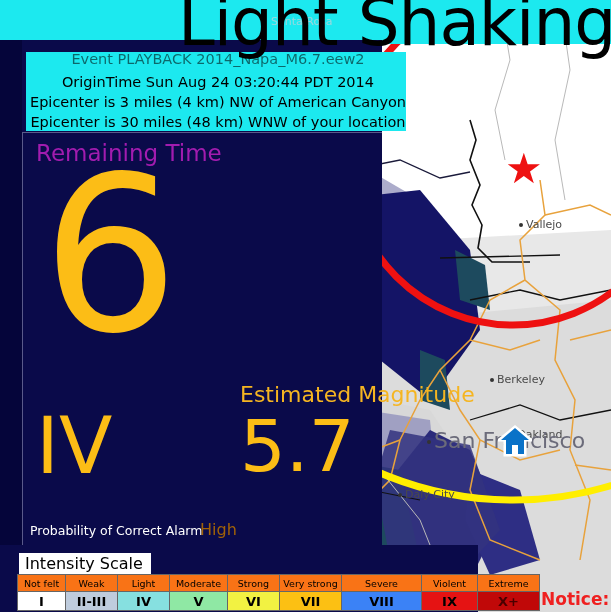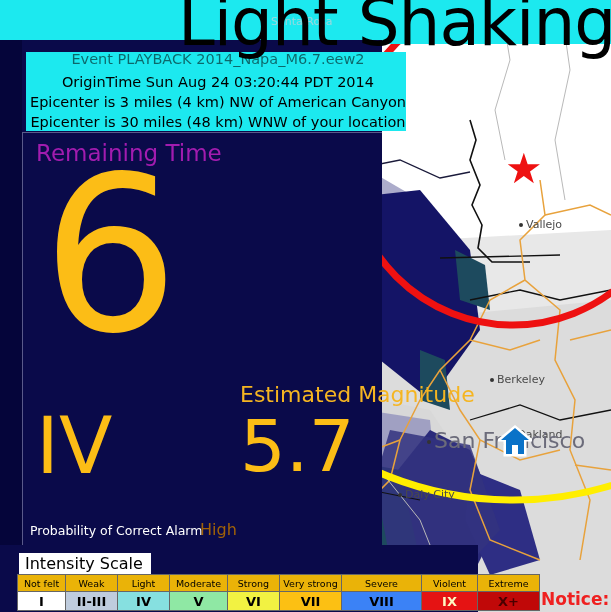--- a/index.html
+++ b/index.html
@@ -121,7 +121,7 @@
     font-family:"DejaVu Sans", sans-serif;
   }
   table.scale tr.names td {
-    font-size:9.5px; height:17px; color:#000; background:#eab308;
+    font-size:9.5px; height:17px; color:#000; background:#f97316;
     padding:0 3px; white-space:nowrap;
   }
   table.scale tr.romans td {

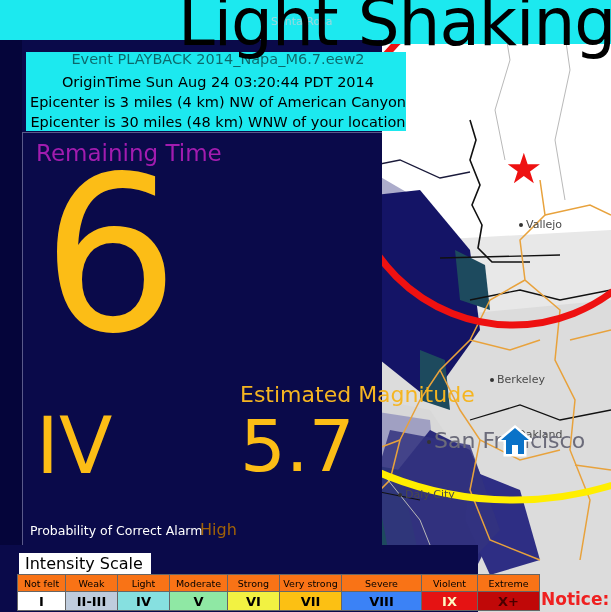--- a/index.html
+++ b/index.html
@@ -297,7 +297,7 @@
           <td style="background: rgb(242, 242, 66); width: 52px;">VI</td>
           <td style="background: rgb(252, 192, 19); width: 62px;">VII</td>
           <td style="background: #3b82f6; width: 80px;">VIII</td>
-          <td style="background: rgb(229, 19, 19); width: 56px; color: #fef9c3;">IX</td>
+          <td style="background: rgb(229, 19, 19); width: 56px; color: #000000;">IX</td>
           <td style="background: rgb(192, 8, 8); width: 62px; color: rgb(74, 0, 0);">X+</td>
         </tr>
   </tbody>

